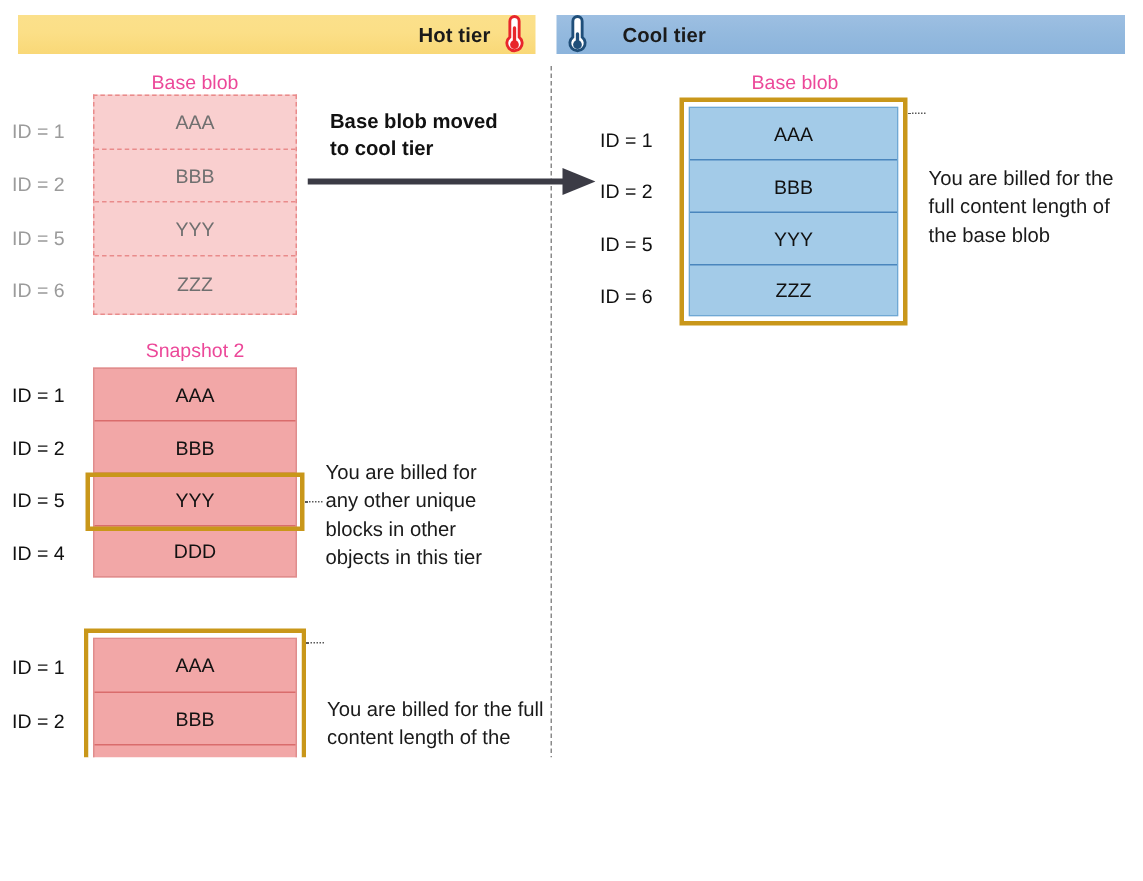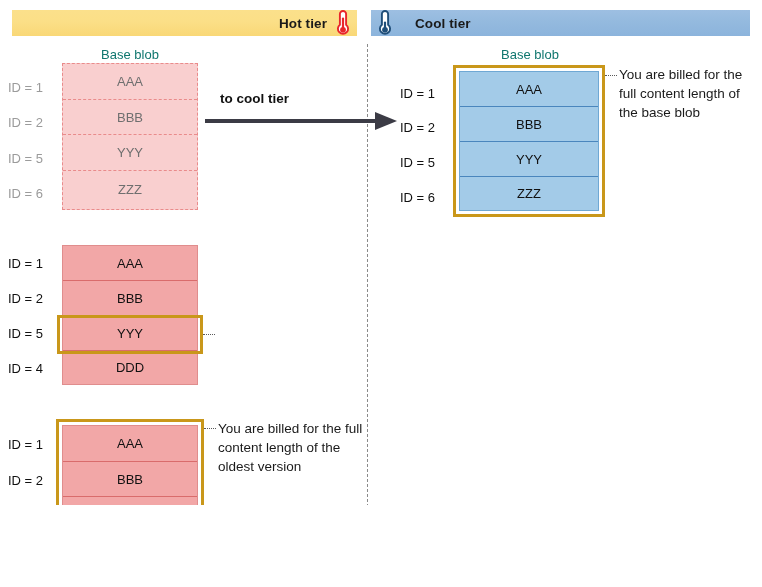--- a/index.html
+++ b/index.html
@@ -74,7 +74,7 @@
   .group-title {
     position: absolute;
     font-size: 13px;
-    color: #0f766e;
+    color: #ec4899;
     white-space: nowrap;
     text-align: center;
   }

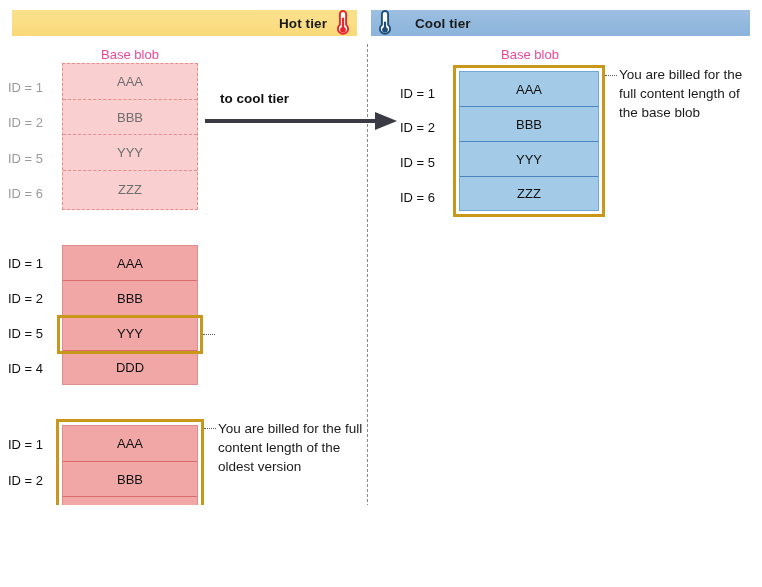--- a/index.html
+++ b/index.html
@@ -220,6 +220,7 @@
     <div class="block" style="height:36px;">ZZZ</div>
   </div>
 
+  <div class="arrow-label" style="left:220px; top:72px;">Base blob moved</div>
   <div class="arrow-label" style="left:220px; top:90px;text-align:right;">to cool tier</div>
 
   <div class="arrow-wrap" style="left:205px; top:111px;">

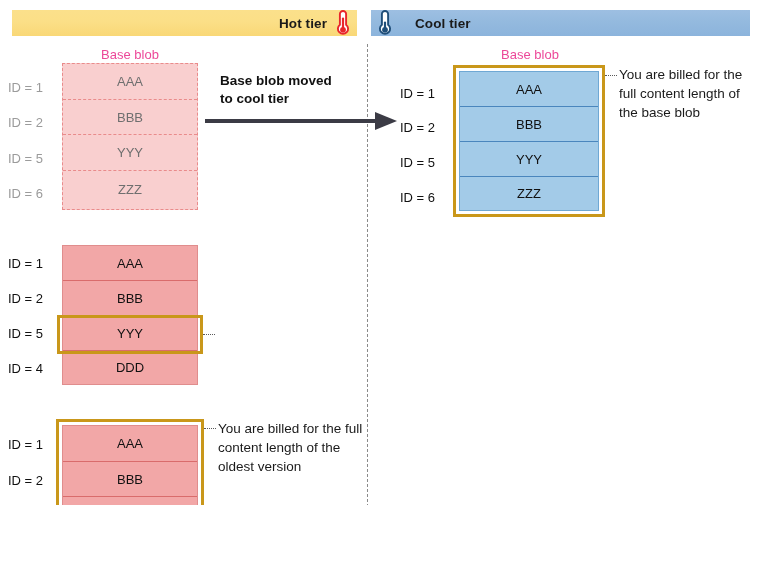--- a/index.html
+++ b/index.html
@@ -158,6 +158,7 @@
     font-size: 13.5px;
     line-height: 19px;
     color: #1a1a1a;
+    margin-top: 44px;
   }
   .leader {
     position: absolute;

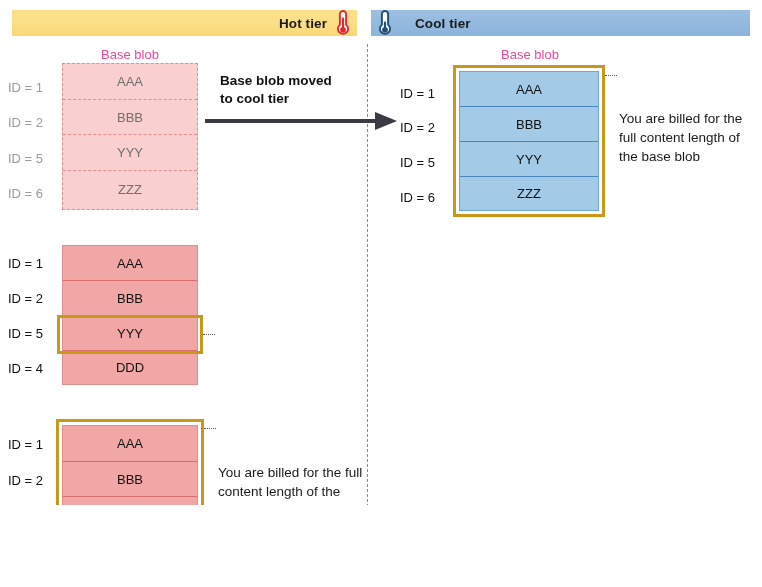--- a/index.html
+++ b/index.html
@@ -231,6 +231,7 @@
     </svg>
   </div>
 
+  <div class="group-title" style="left:60px; top:226px; width:140px;">Snapshot 2</div>
 
   <div class="id-label" style="left:8px; top:256px;">ID = 1</div>
   <div class="id-label" style="left:8px; top:291px;">ID = 2</div>

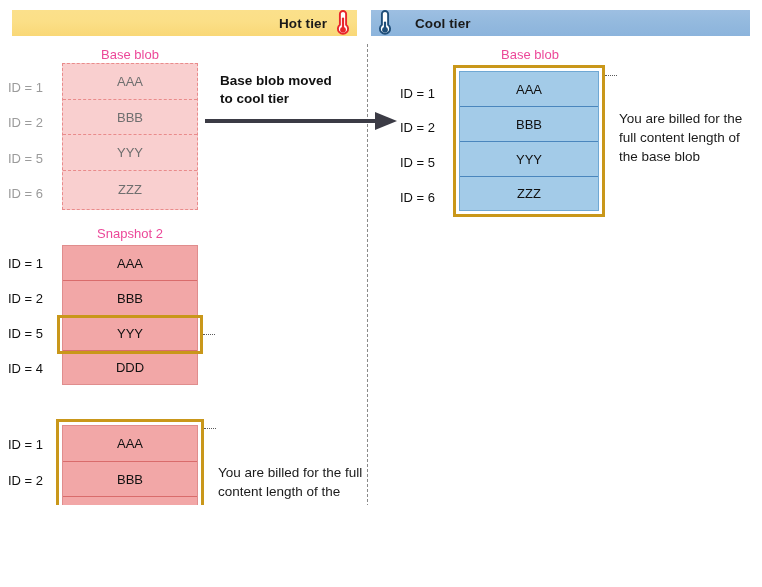--- a/index.html
+++ b/index.html
@@ -248,6 +248,7 @@
   <div class="gold-frame" style="left:57px; top:315px; width:146px; height:39px;"></div>
 
   <div class="leader" style="left:203px; top:334px; width:12px;"></div>
+  <div class="annot" style="left:217px; top:261px; width:118px;">You are billed for any other unique blocks in other objects in this tier</div>
 
 
   <div class="id-label" style="left:8px; top:437px;">ID = 1</div>

